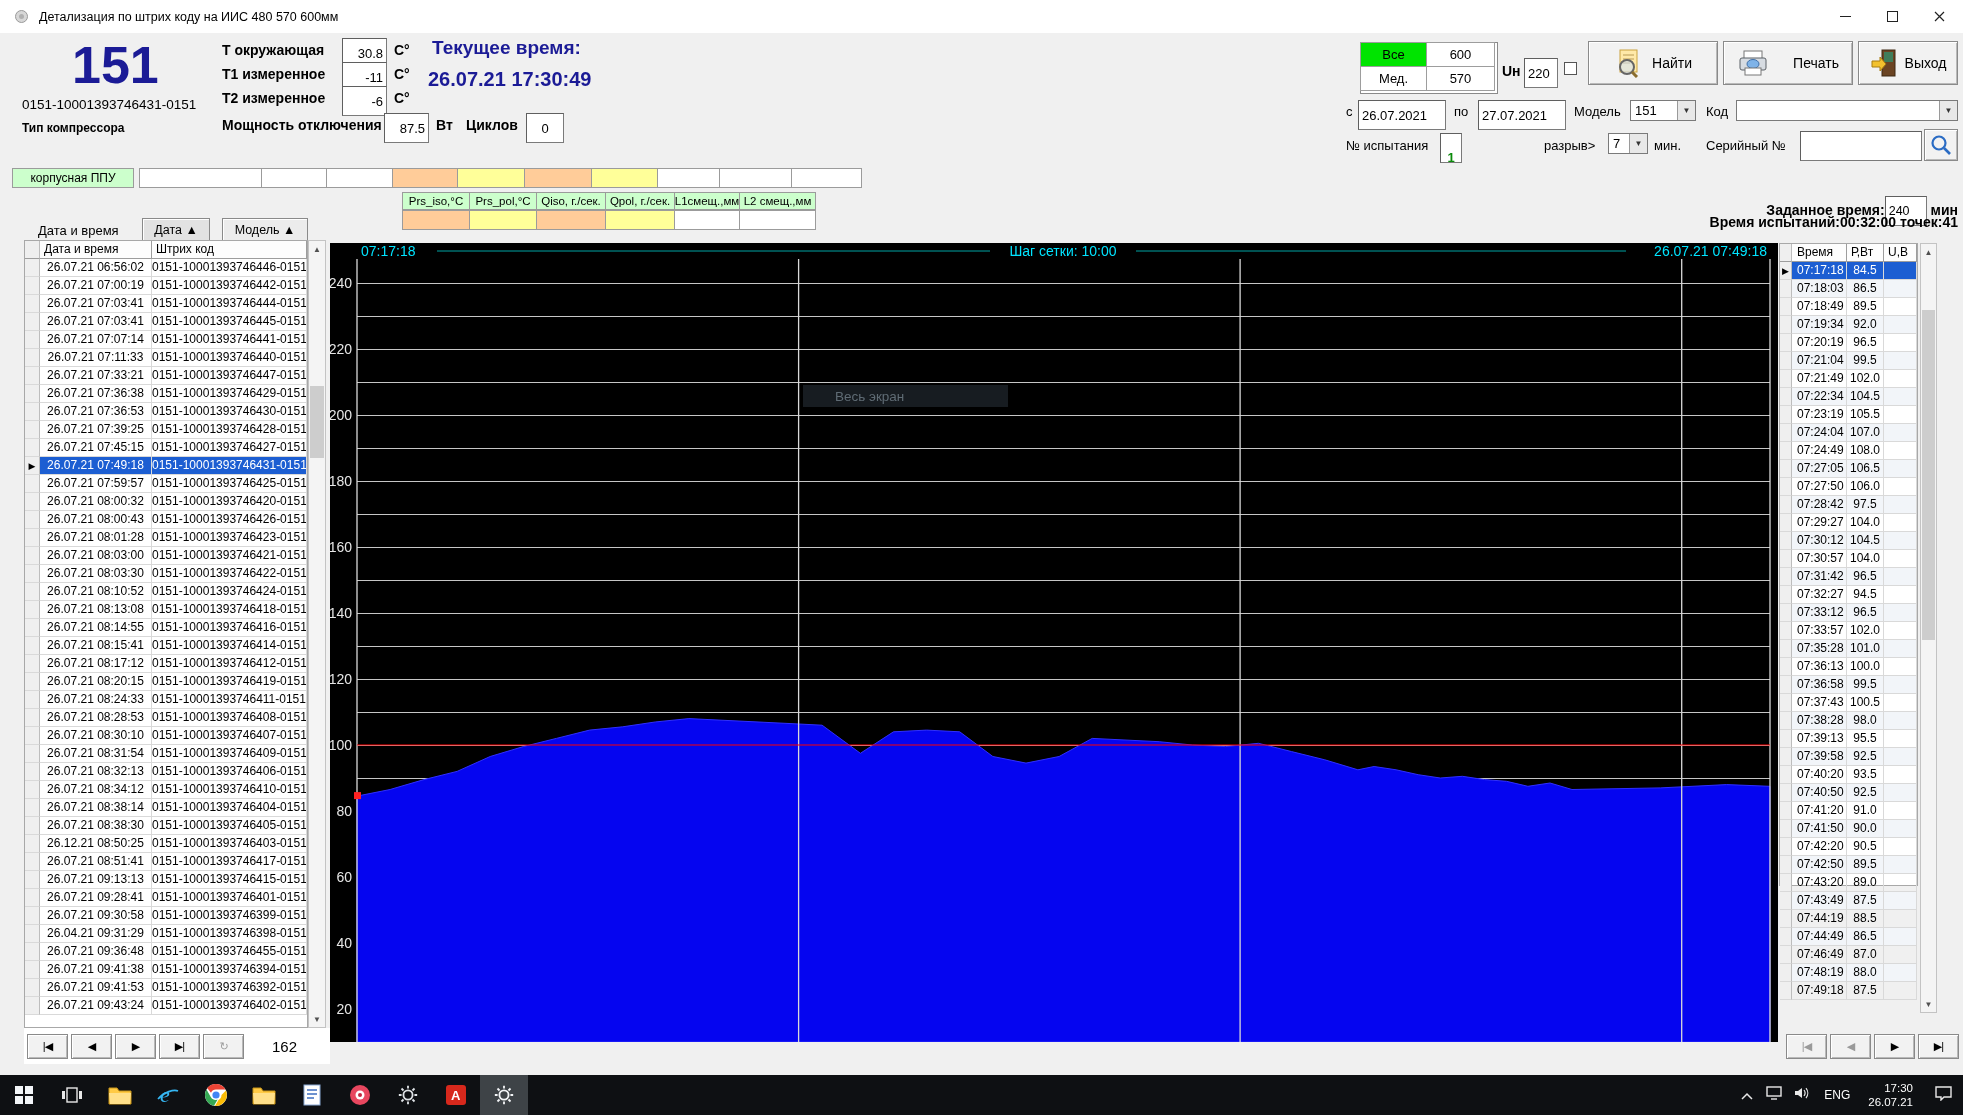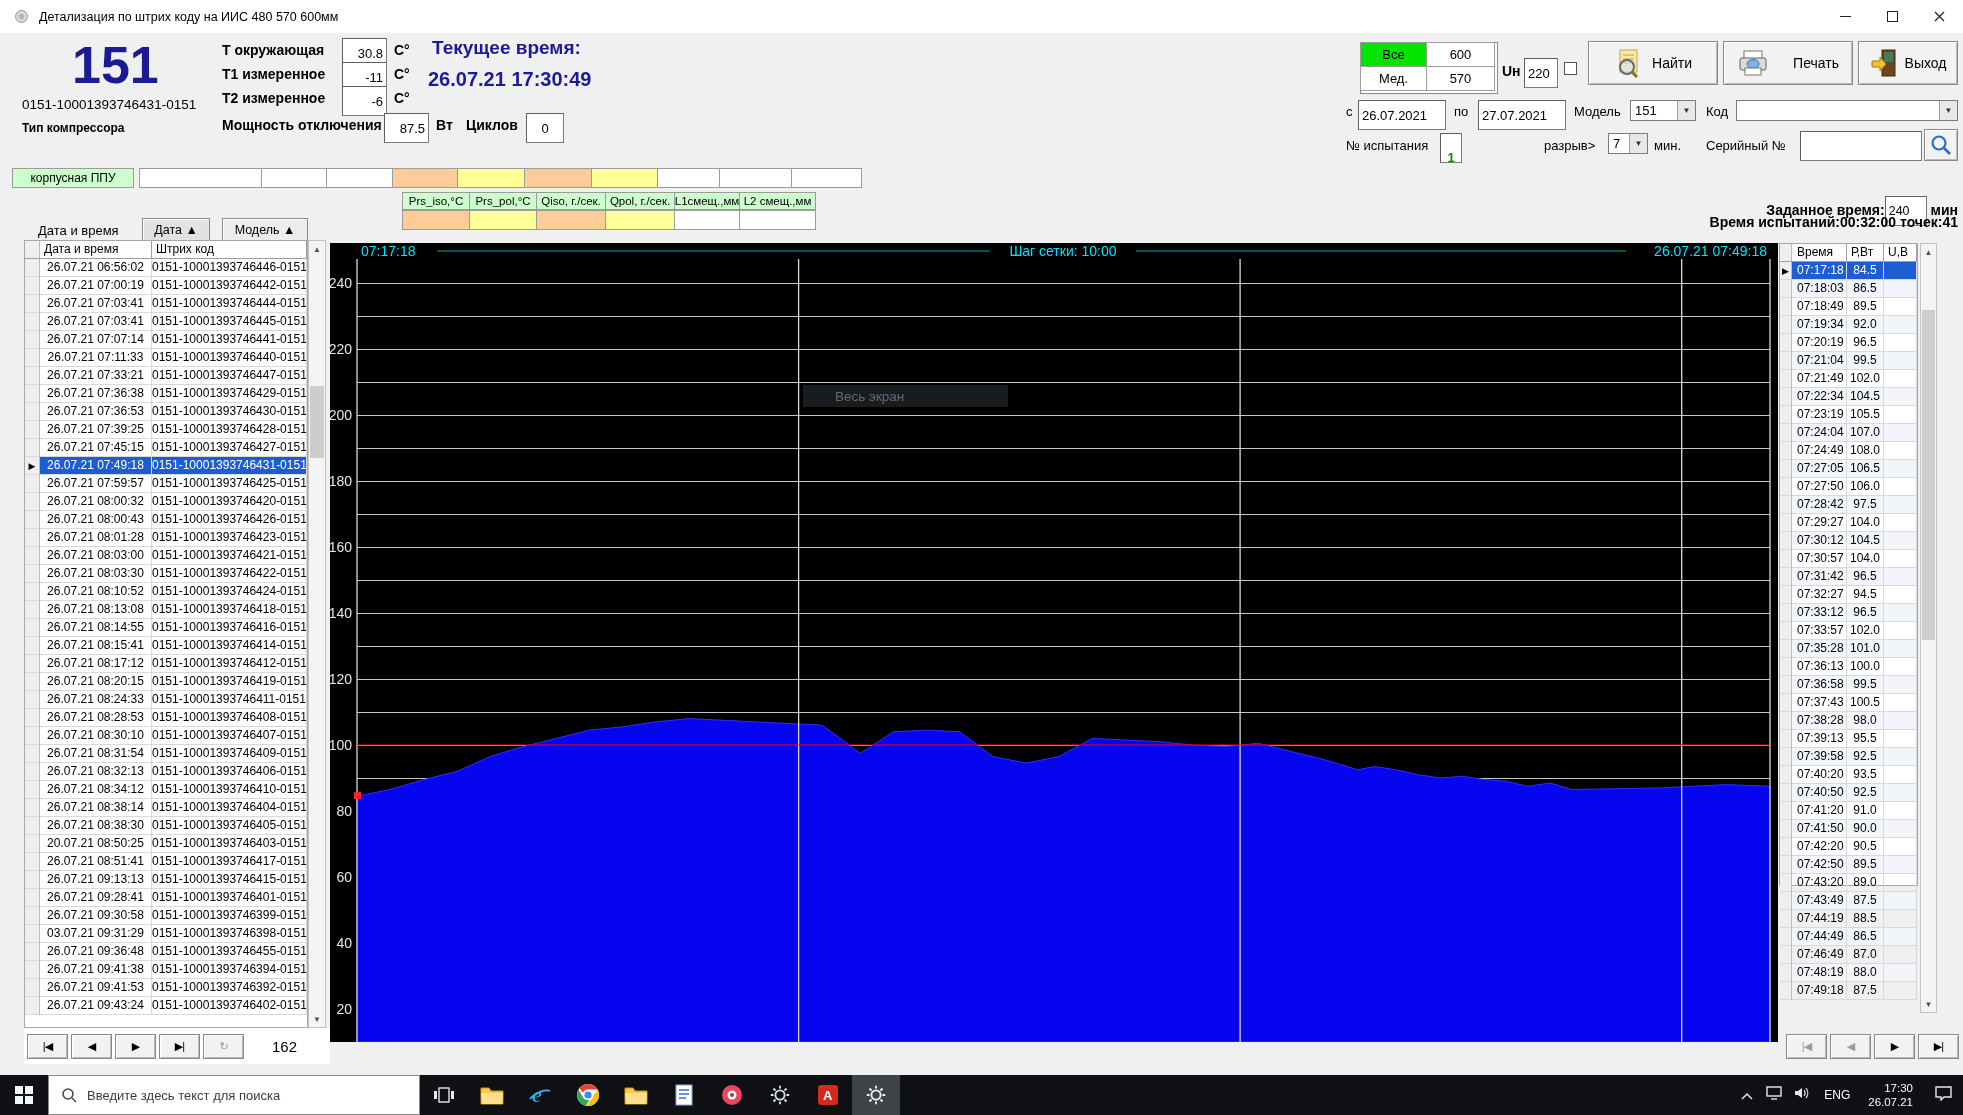--- a/index.html
+++ b/index.html
@@ -407,7 +407,7 @@
     </div>
     <div class="trow">
          <div class="tc ind"></div>
-         <div class="tc c-date">20.07.21 08:50:25</div>
+         <div class="tc c-date">26.12.21 08:50:25</div>
          <div class="tc c-code">0151-10001393746403-0151</div>
     </div>
     <div class="trow">

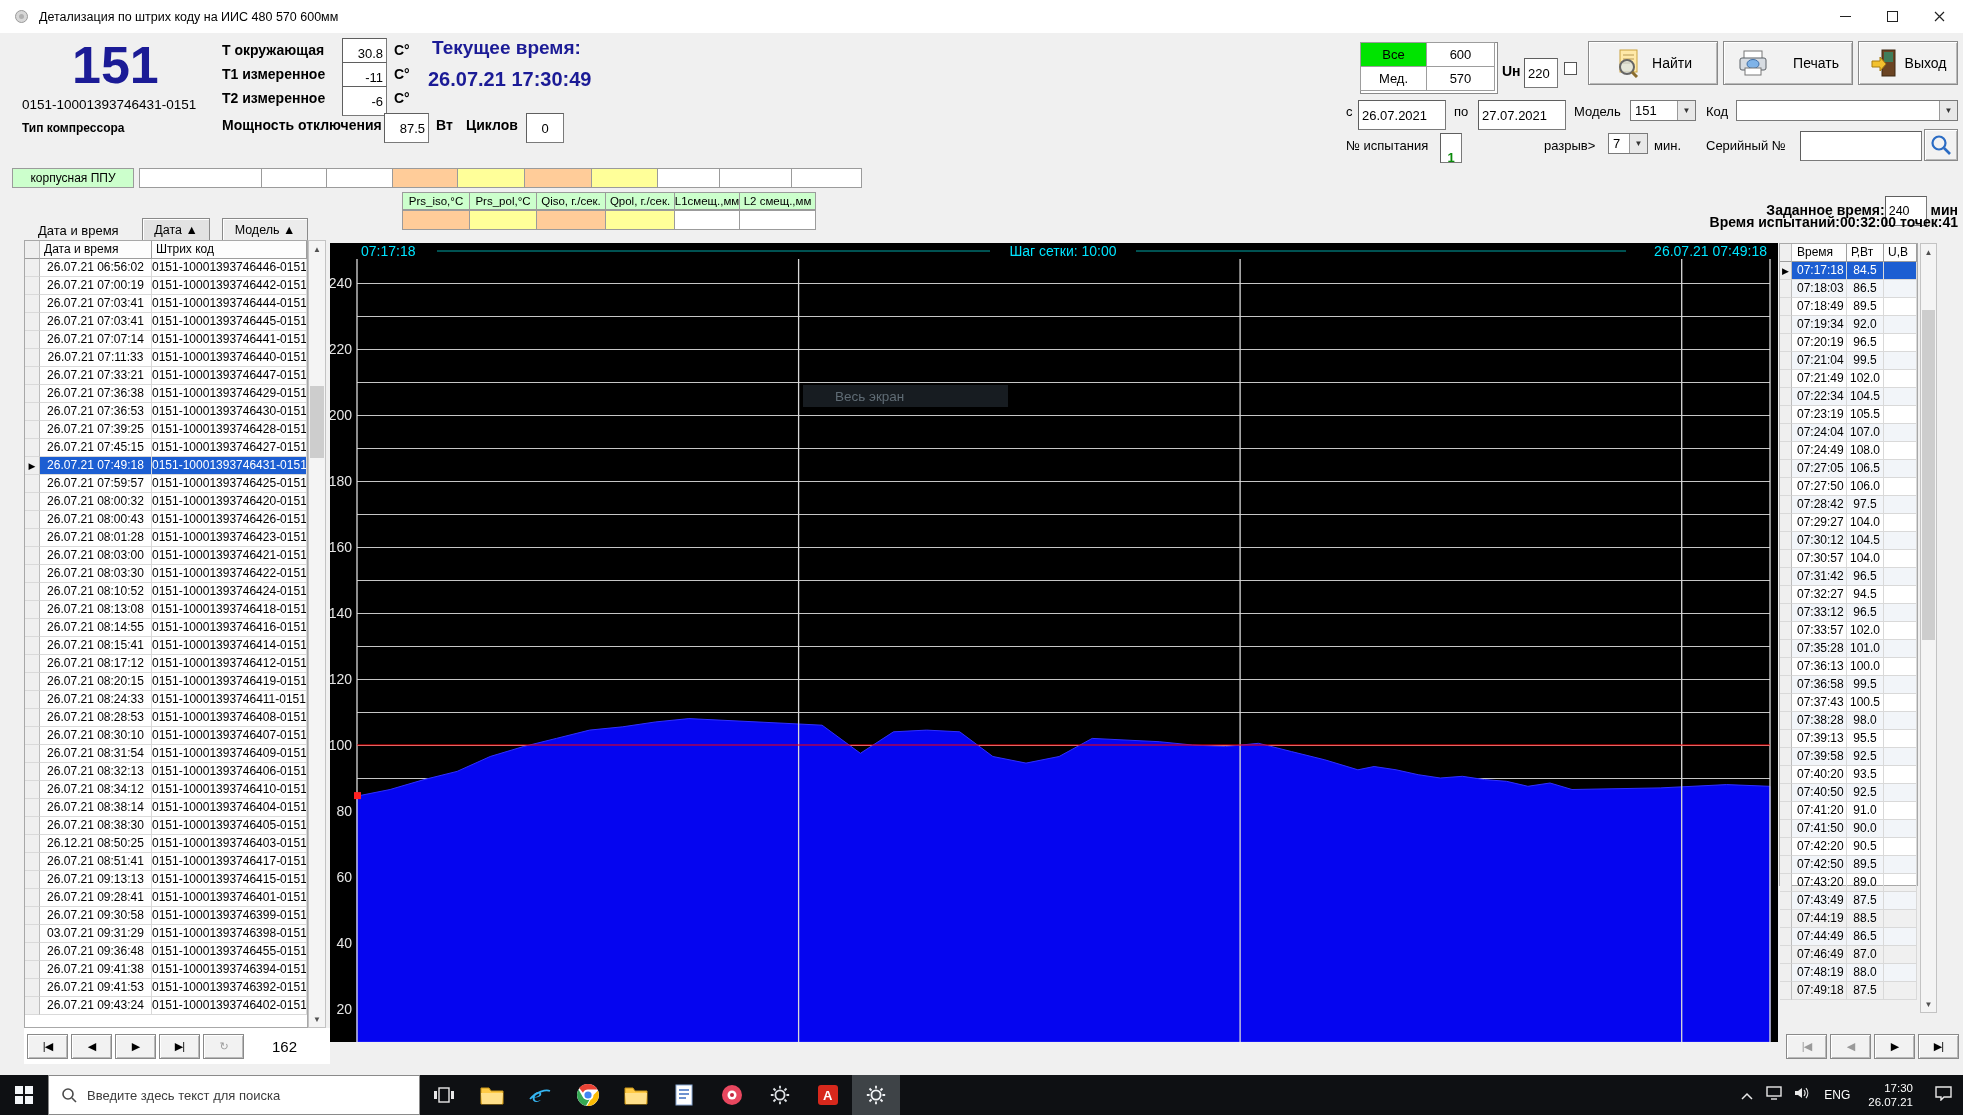--- a/index.html
+++ b/index.html
@@ -432,7 +432,7 @@
     </div>
     <div class="trow">
          <div class="tc ind"></div>
-         <div class="tc c-date">03.07.21 09:31:29</div>
+         <div class="tc c-date">26.04.21 09:31:29</div>
          <div class="tc c-code">0151-10001393746398-0151</div>
     </div>
     <div class="trow">

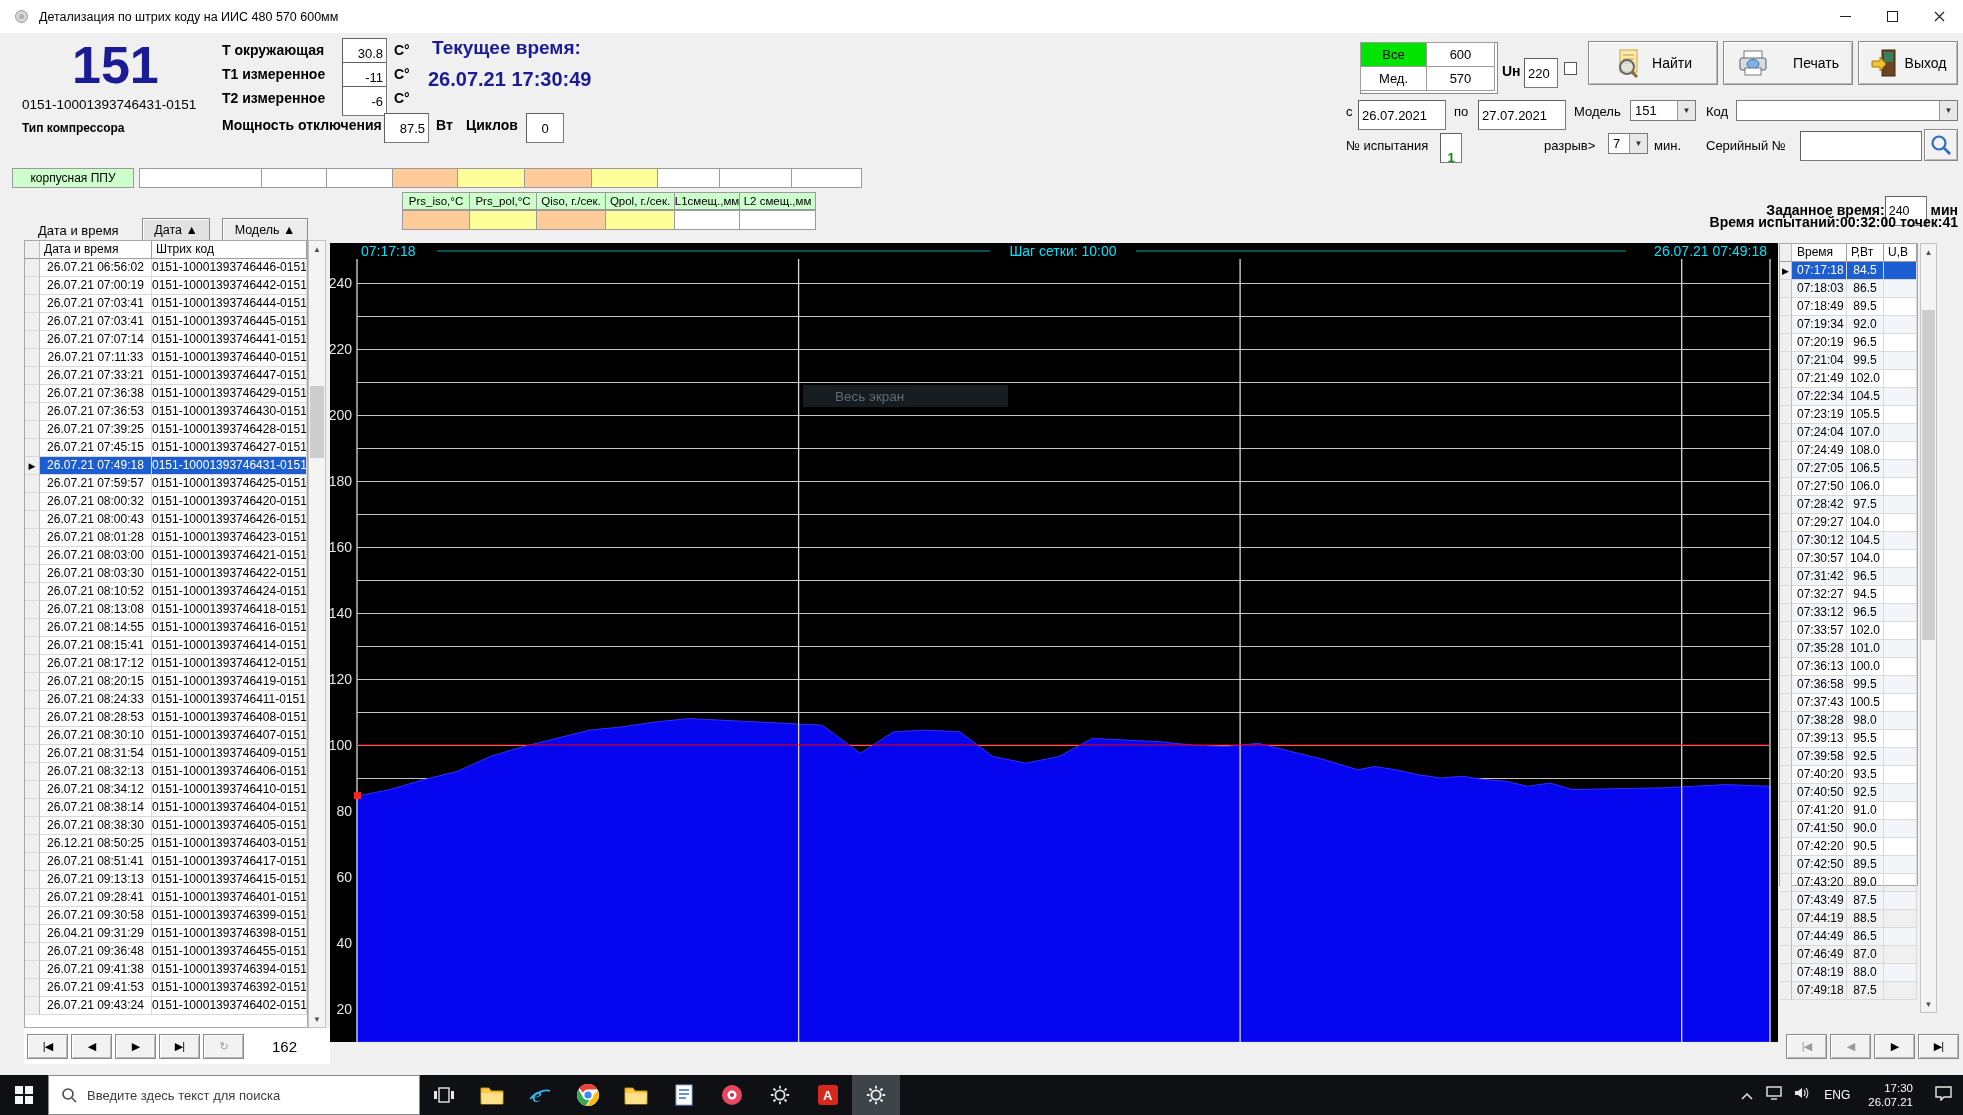--- a/index.html
+++ b/index.html
@@ -801,13 +801,6 @@
         <rect x="10" y="10" width="8" height="8" fill="#f2f5f8"></rect>
     </svg>
   </div>
-  <div class="tb-search">
-    <svg width="16" height="16" style="margin-left:12px">
-      <circle cx="7" cy="7" r="5" fill="none" stroke="#4a4a4a" stroke-width="1.6"></circle>
-      <path d="M11 11l4 4" stroke="#4a4a4a" stroke-width="1.6"></path>
-    </svg>
-    <span>Введите здесь текст для поиска</span>
-  </div>
   <div class="tb-slot">
     <svg width="20" height="18">
       <rect x="5" y="2" width="10" height="14" fill="none" stroke="#e8e8e8" stroke-width="1.4"></rect>

